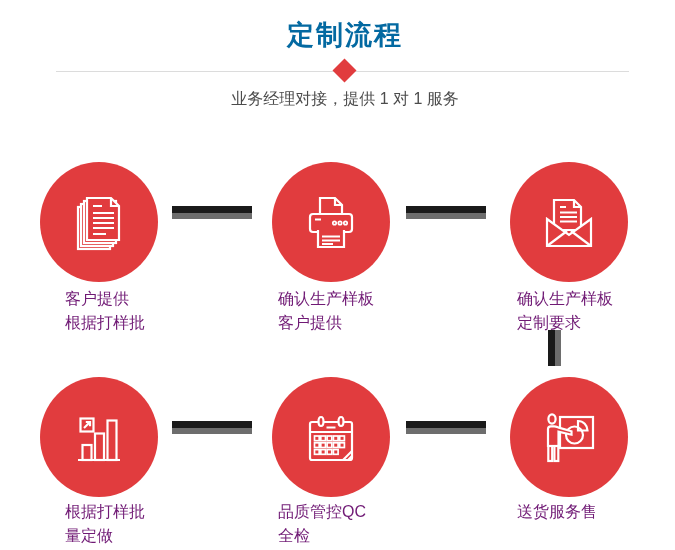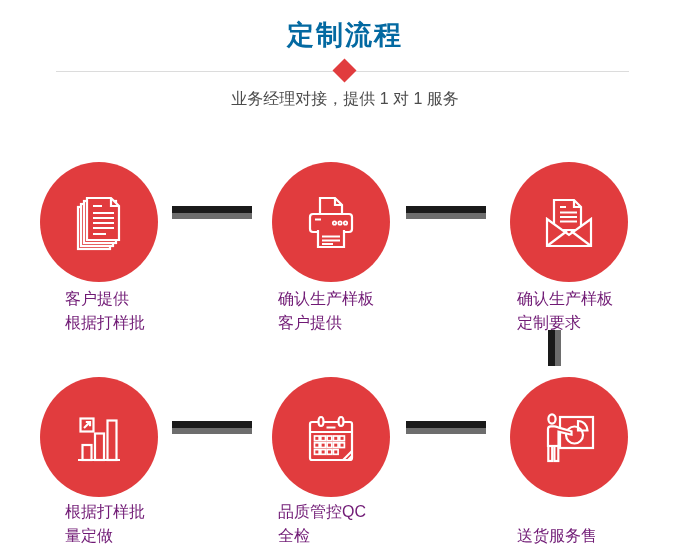--- a/index.html
+++ b/index.html
@@ -224,7 +224,7 @@
     <div>品质管控QC</div>
     <div>全检</div>
   </div>
-  <div class="step-label" style="left:517px; top:524px;">
+  <div class="step-label" style="left:517px; top:500px;">
     <div>送货服务售</div>
   </div>
 

